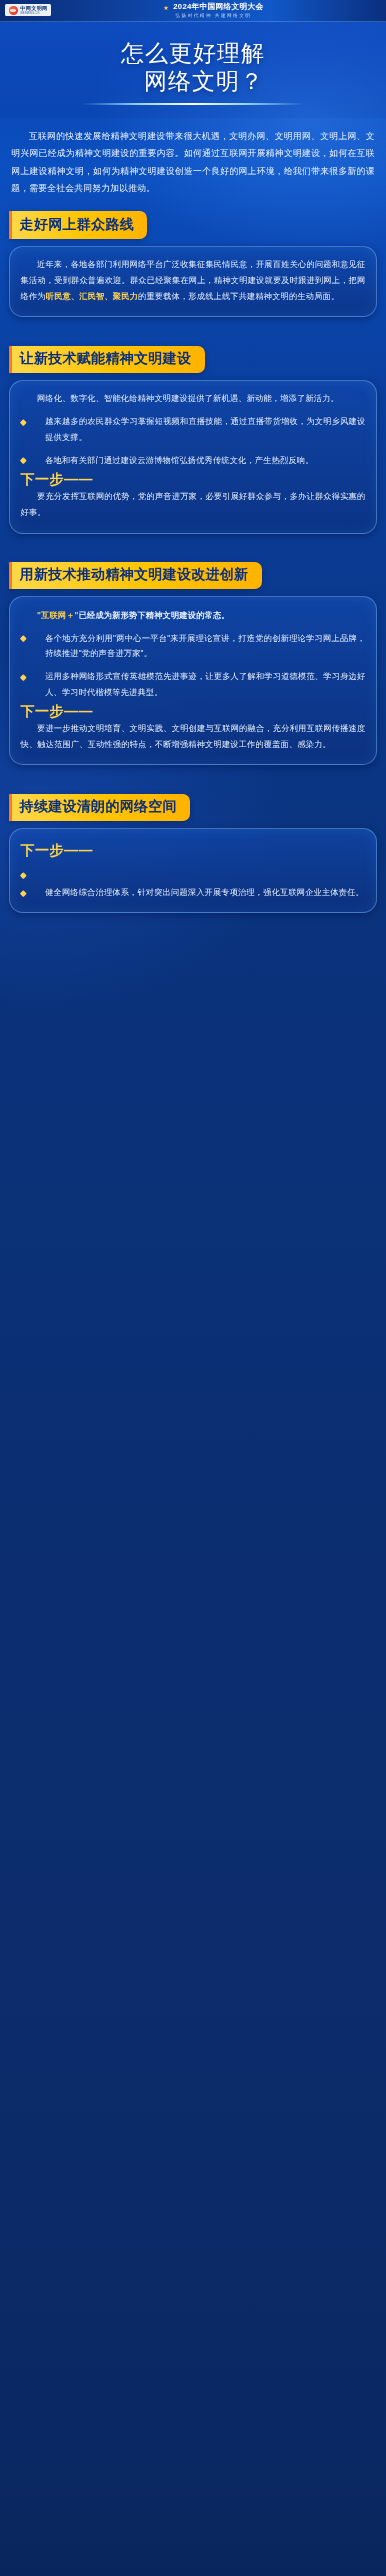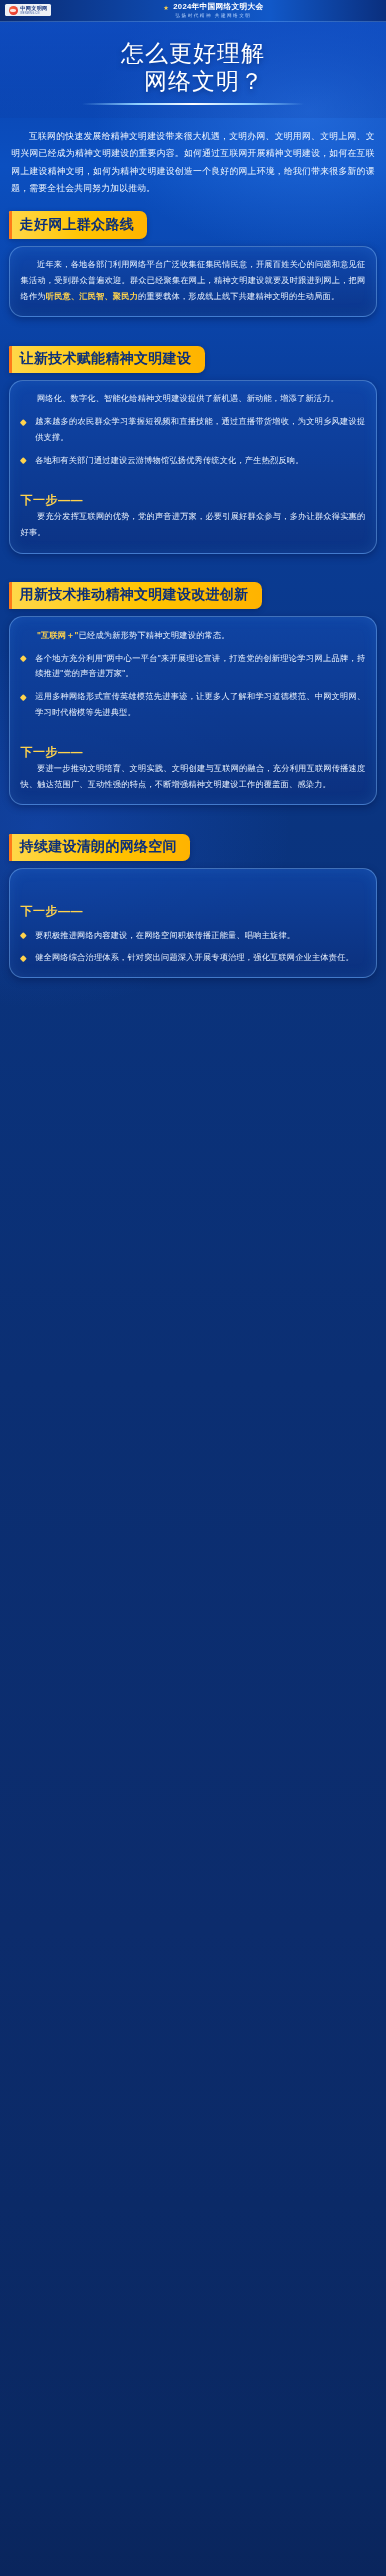--- a/index.html
+++ b/index.html
@@ -189,7 +189,7 @@
   .quote .normal { color: #eaf3ff; font-weight: normal; }
   .bullet {
     display: flex;
-    gap: 10px;
+    gap: 20px;
     margin-top: 7.2px;
   }
   .bullet .dot {

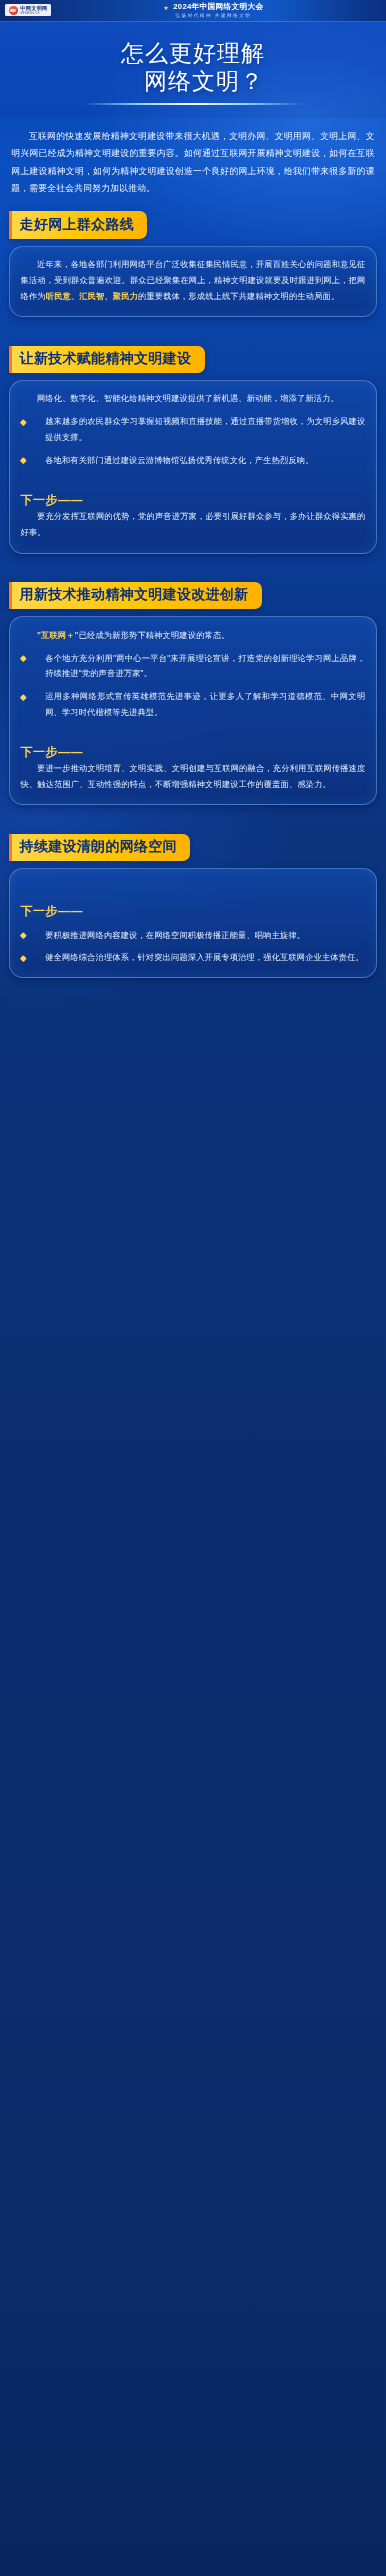--- a/index.html
+++ b/index.html
@@ -208,8 +208,8 @@
     letter-spacing: 0.2px;
   }
   .next-step {
-    margin-top: 24px;
-    font-size: 12px;
+    margin-top: 3px;
+    font-size: 14px;
     font-weight: bold;
     color: #ffd34d;
     letter-spacing: 0.5px;

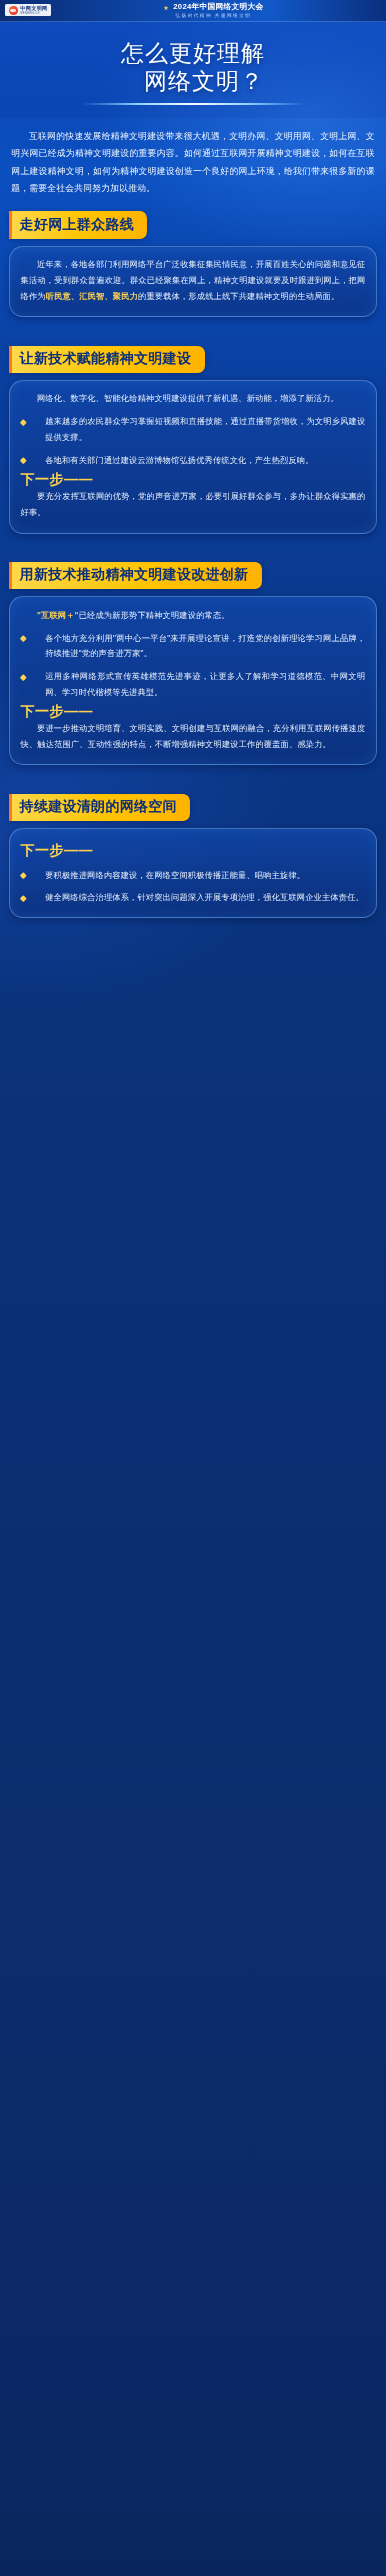--- a/index.html
+++ b/index.html
@@ -186,7 +186,7 @@
     text-indent: 2em;
     letter-spacing: 0.2px;
   }
-  .quote .normal { color: #eaf3ff; font-weight: normal; }
+  .quote .normal { color: #eaf3ff; font-weight: bold; }
   .bullet {
     display: flex;
     gap: 20px;

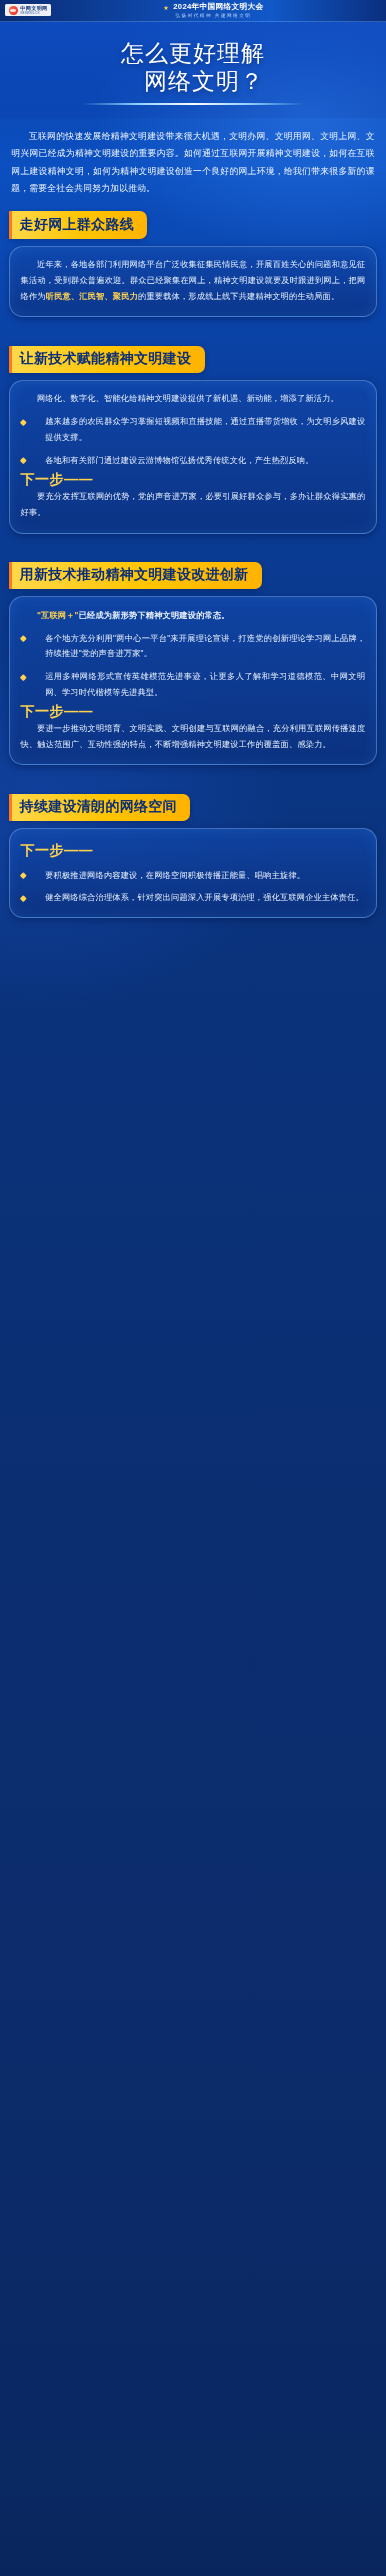--- a/index.html
+++ b/index.html
@@ -296,7 +296,7 @@
       </div>
       <div class="bullet">
         <span class="dot"></span>
-        <span class="btext">运用多种网络形式宣传英雄模范先进事迹，让更多人了解和学习道德模范、中网文明网、学习时代楷模等先进典型。</span>
+        <span class="btext">运用多种网络形式宣传英雄模范先进事迹，让更多人了解和学习道德模范、学习身边好人、学习时代楷模等先进典型。</span>
       </div>
       <div class="next-step"><span>下一步——</span></div>
       <div class="para">要进一步推动文明培育、文明实践、文明创建与互联网的融合，充分利用互联网传播速度快、触达范围广、互动性强的特点，不断增强精神文明建设工作的覆盖面、感染力。</div>

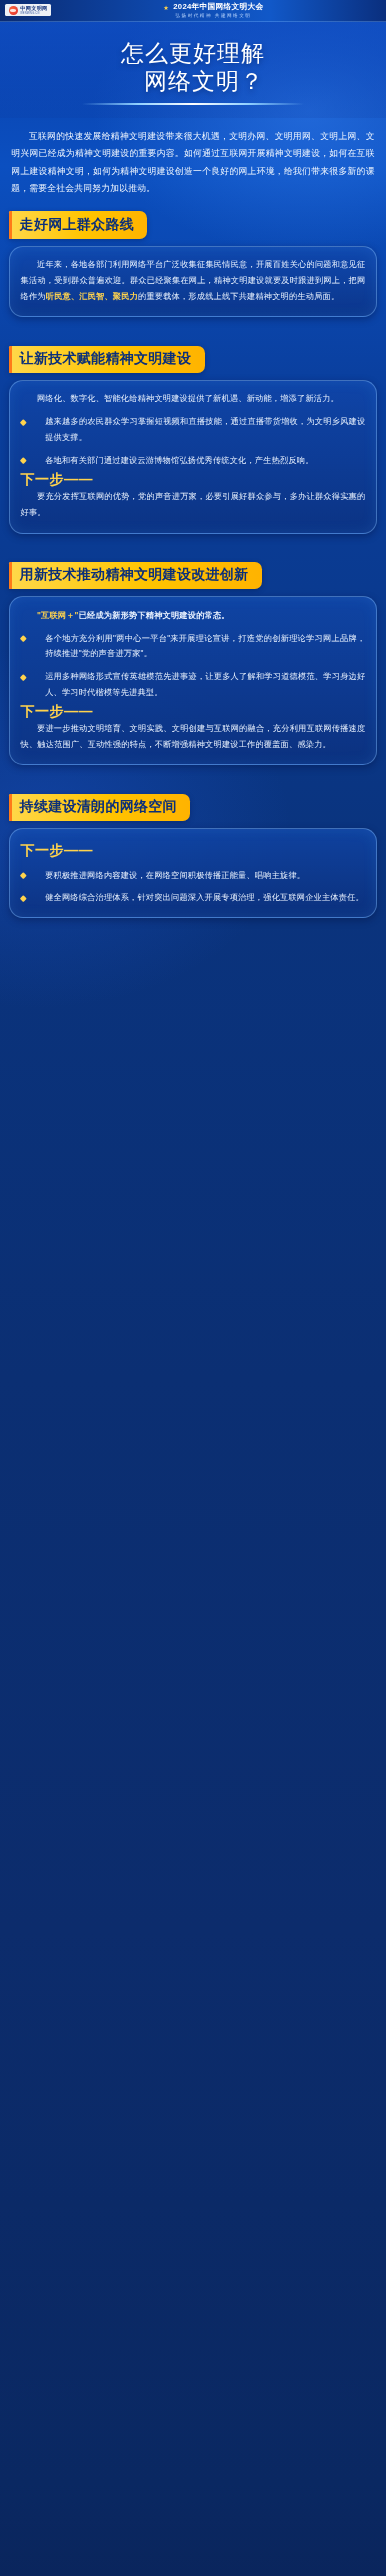--- a/index.html
+++ b/index.html
@@ -313,7 +313,6 @@
       <div class="next-step"><span>下一步——</span></div>
       <div class="bullet">
         <span class="dot"></span>
-        <span class="btext">要积极推进网络内容建设，在网络空间积极传播正能量、唱响主旋律。</span>
       </div>
       <div class="bullet">
         <span class="dot"></span>

